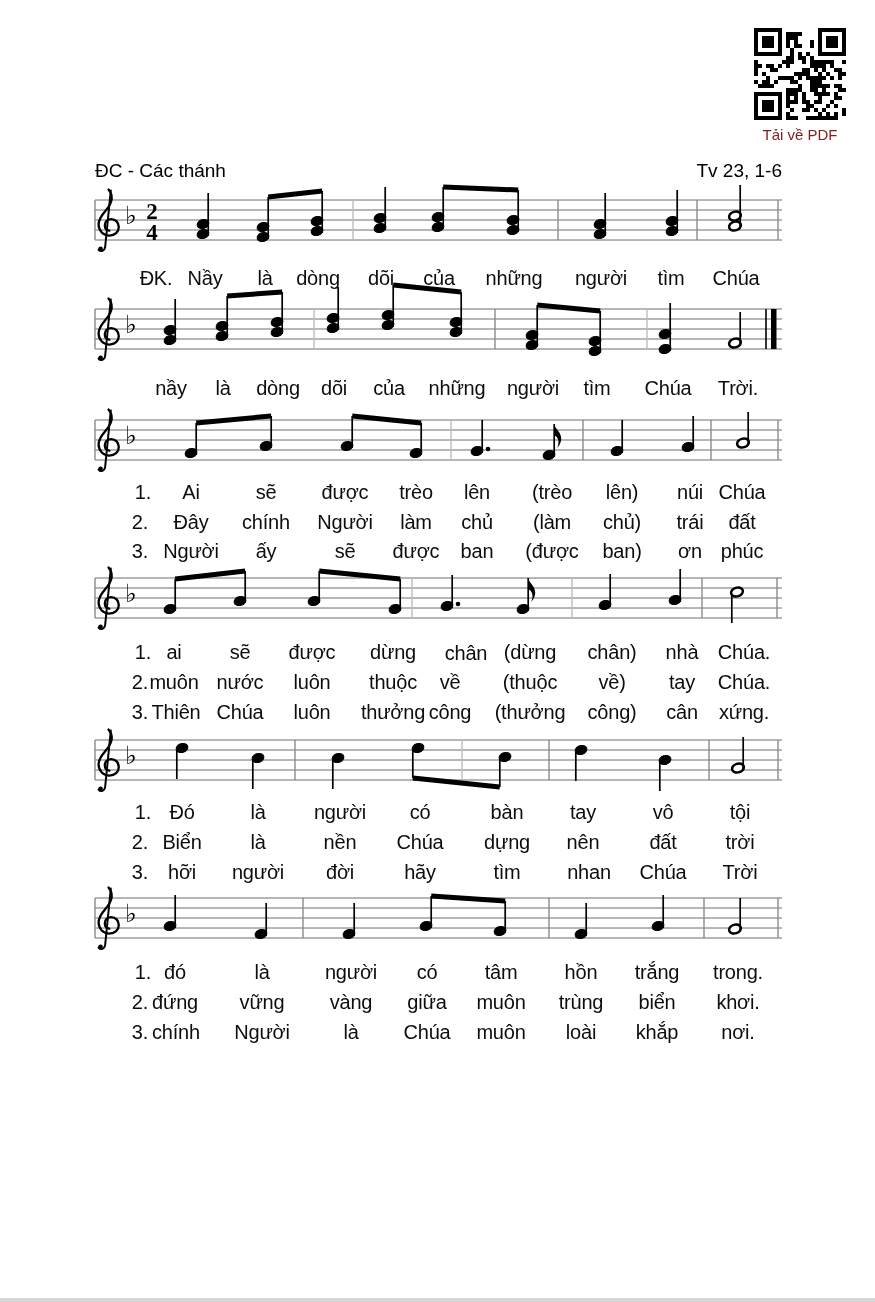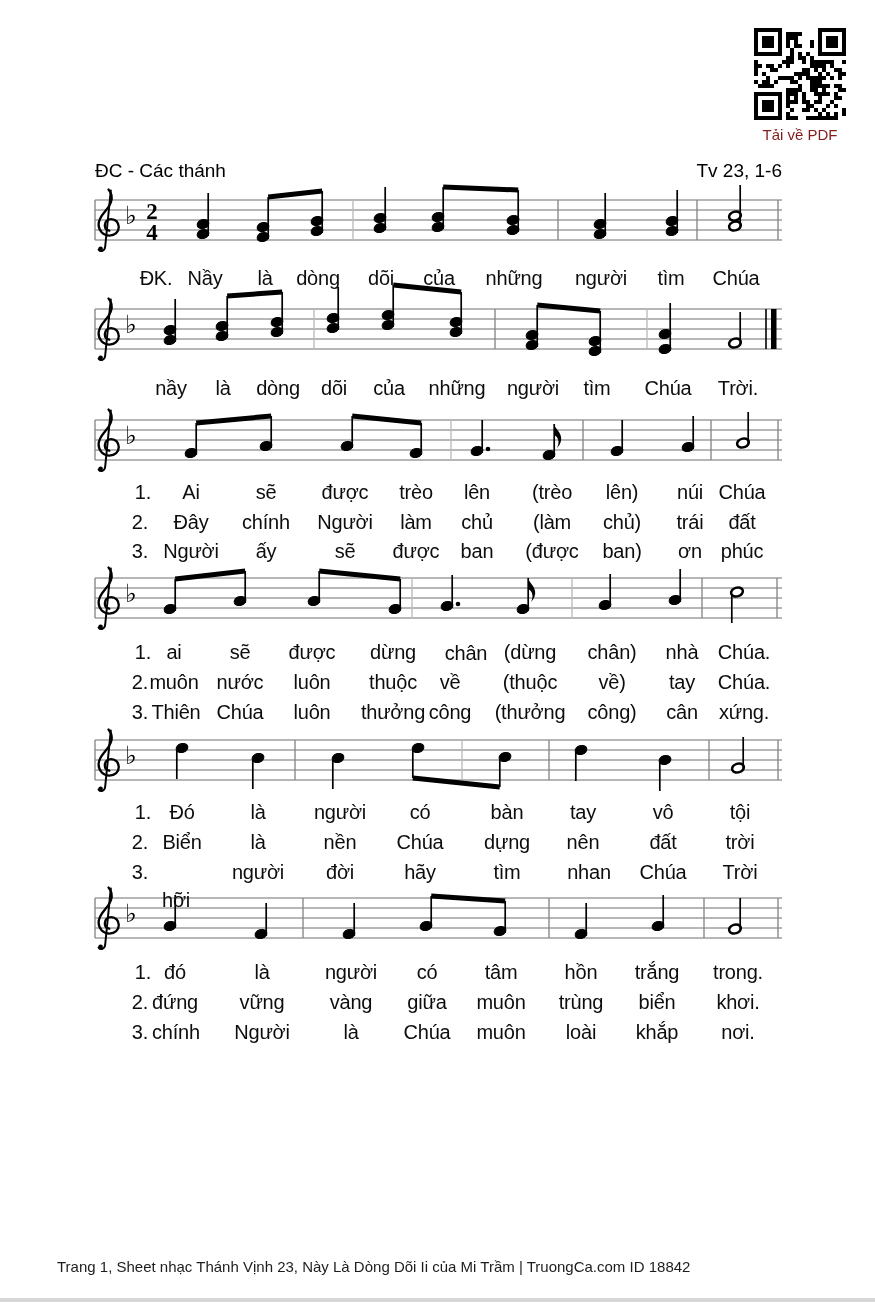--- a/index.html
+++ b/index.html
@@ -531,7 +531,7 @@
       <span class="lyr" style="left: 663px; top: 831px;">đất</span>
       <span class="lyr" style="left: 740px; top: 831px;">trời</span>
       <span class="lyr" style="left: 140px; top: 861px;">3.</span>
-      <span class="lyr" style="left: 176px; top: 861px; margin-top: 28px;">hỡi</span>
+      <span class="lyr" style="left: 182px; top: 861px;">hỡi</span>
       <span class="lyr" style="left: 258px; top: 861px;">người</span>
       <span class="lyr" style="left: 340px; top: 861px;">đời</span>
       <span class="lyr" style="left: 420px; top: 861px;">hãy</span>

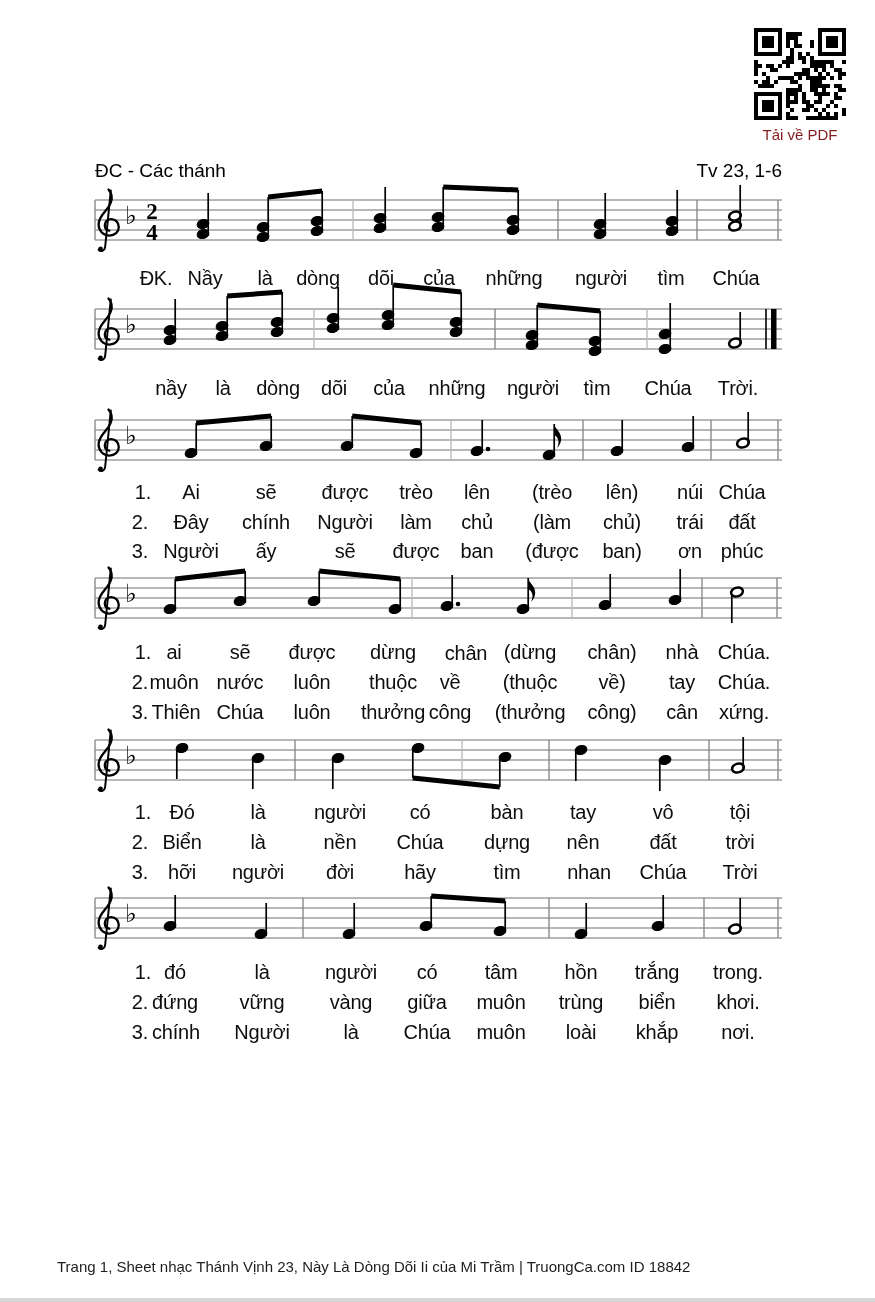--- a/index.html
+++ b/index.html
@@ -568,7 +568,6 @@
       <span class="lyr" style="left: 738px; top: 1021px;">nơi.</span>
     </div>
 
-  <div class="abs footer">Trang 1, Sheet nhạc Thánh Vịnh 23, Này Là Dòng Dõi Ii của Mi Trầm  | TruongCa.com ID 18842</div>
   <div class="abs edge"></div>
 </div>
 

